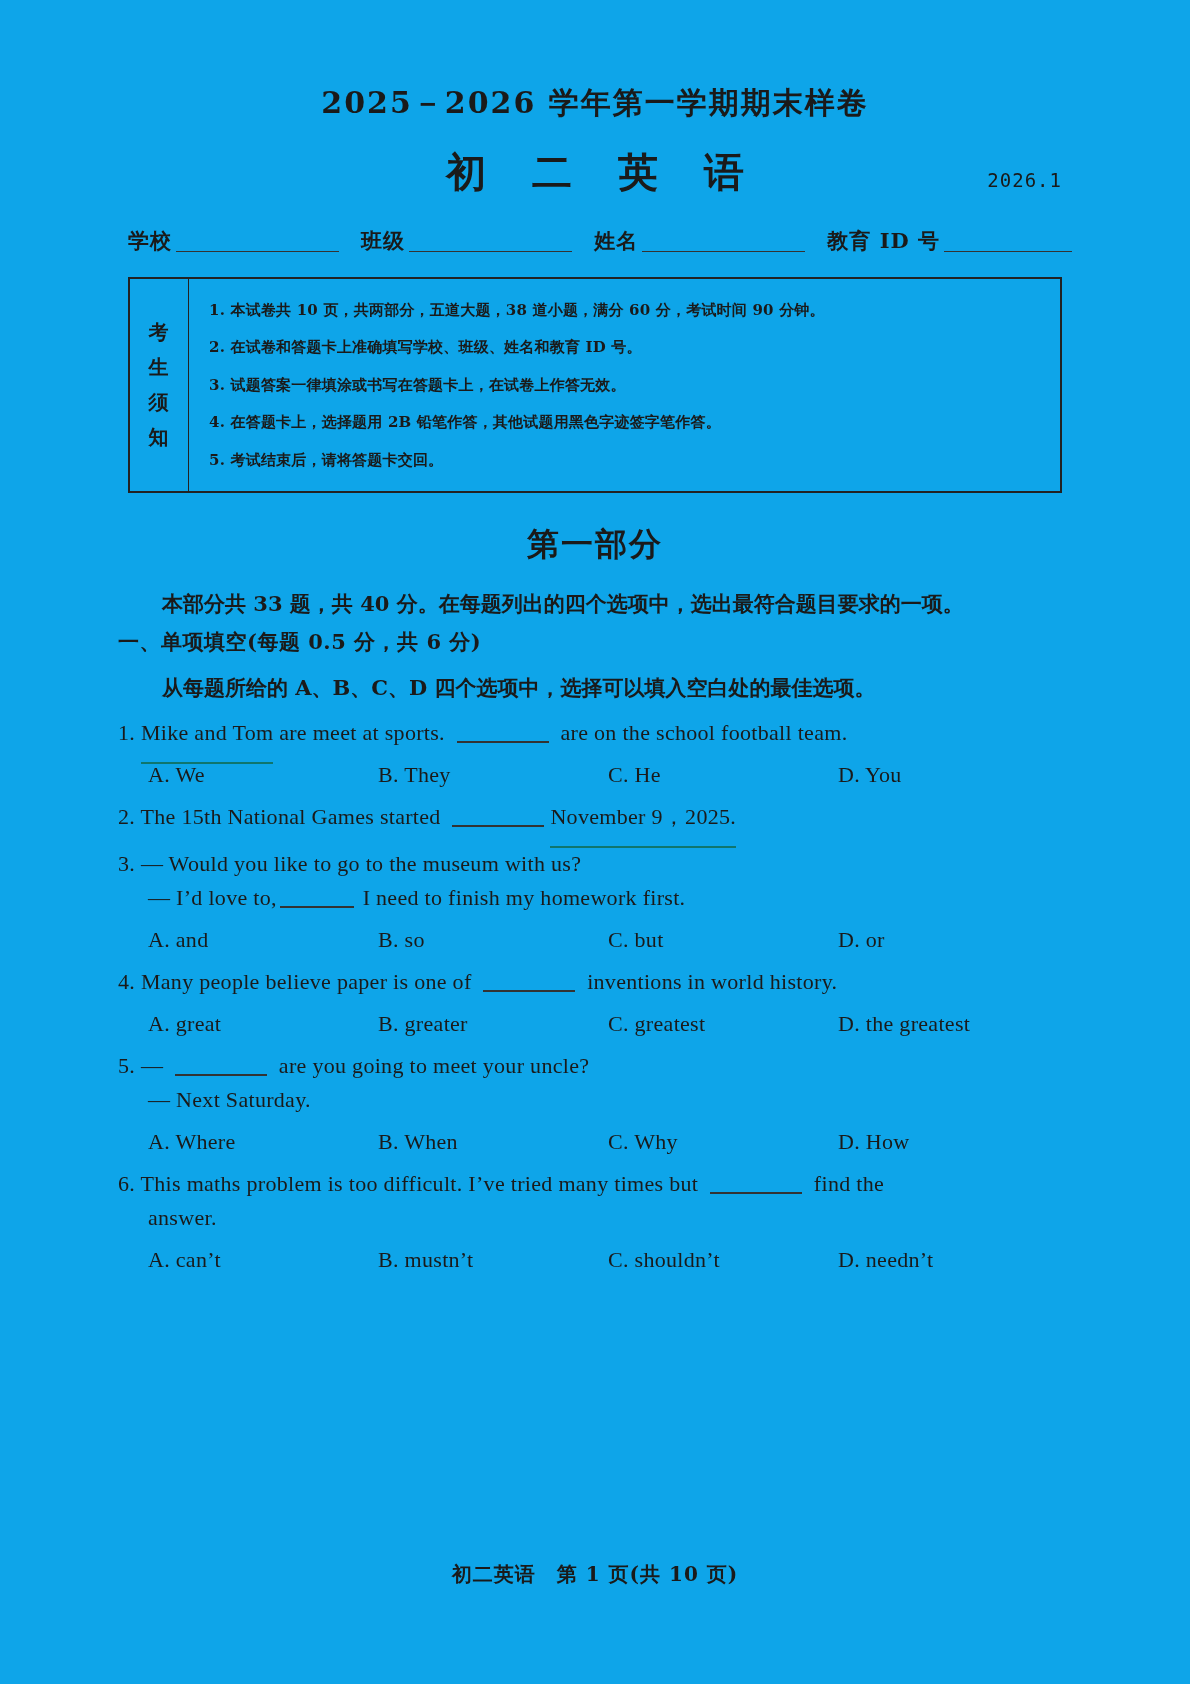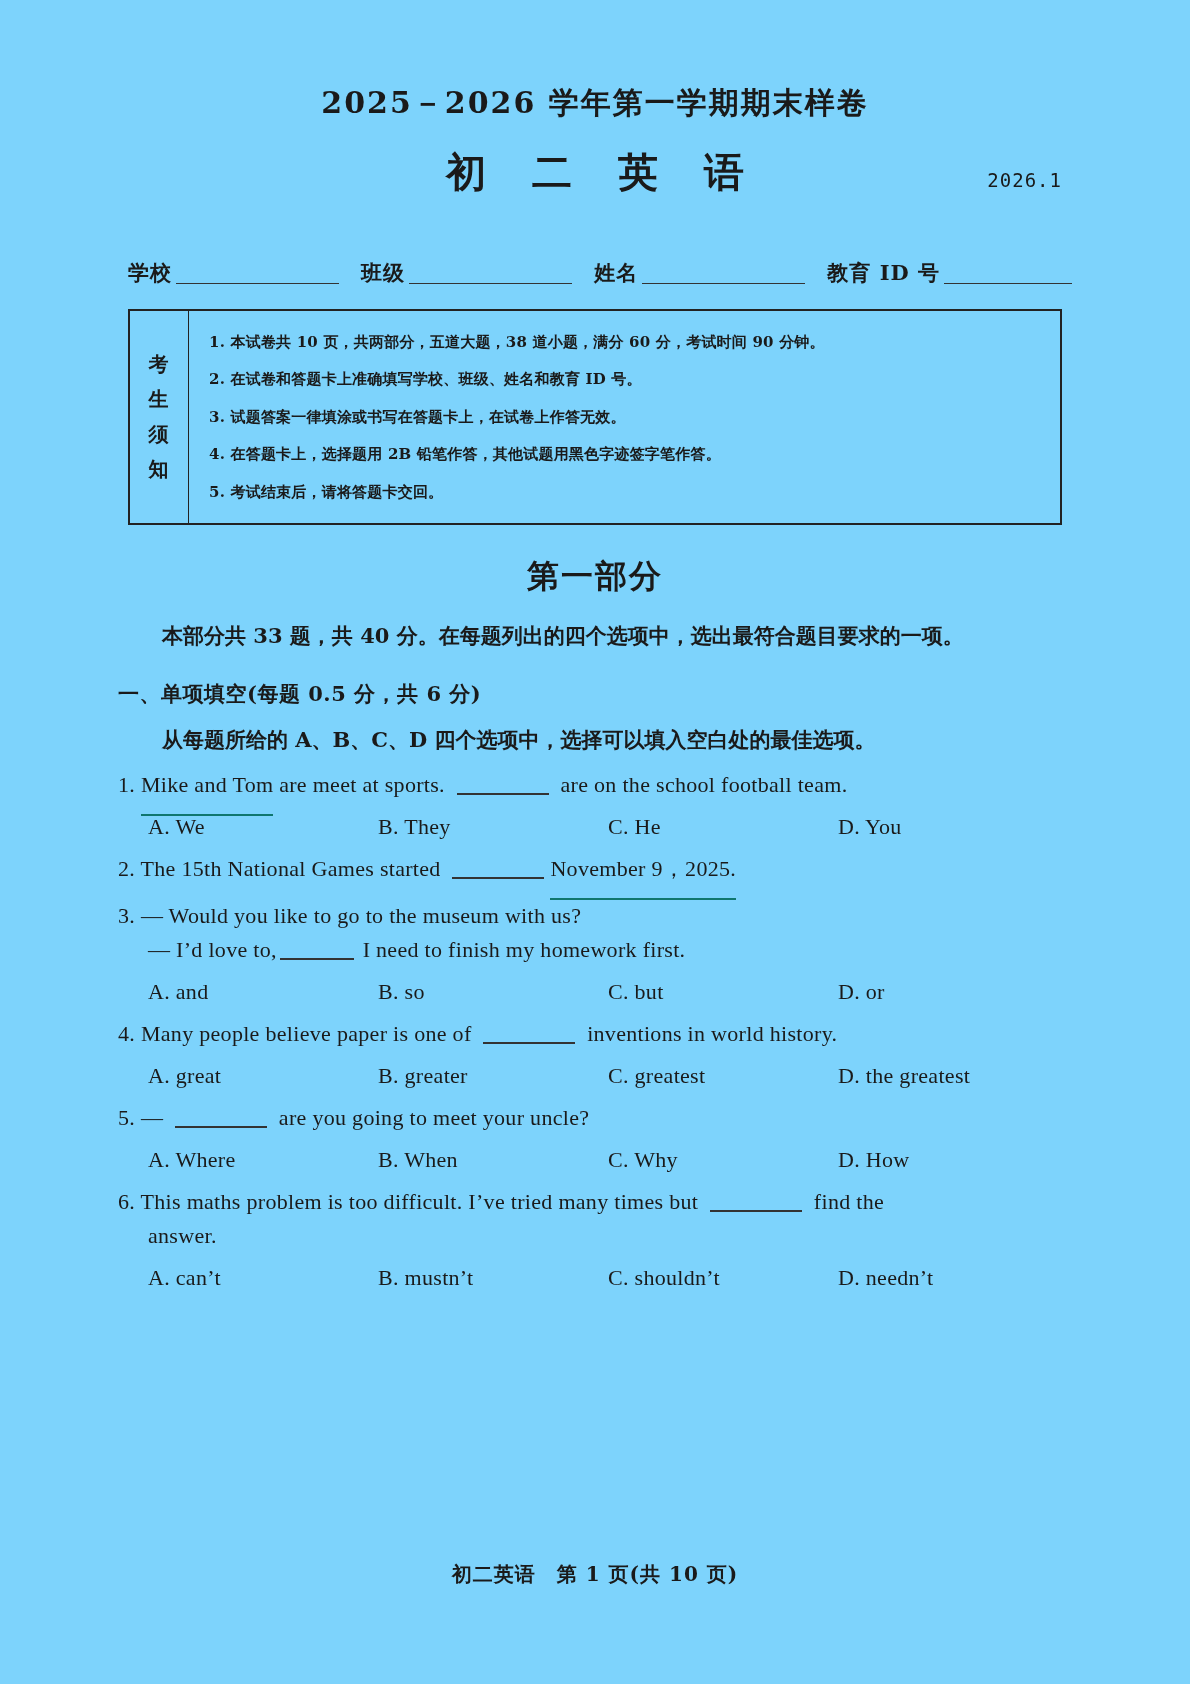--- a/index.html
+++ b/index.html
@@ -18,7 +18,7 @@
   .page {
     position: absolute;
     inset: 0;
-    background: #7dd3fc;
+    background: #0ea5e9;
   }
   
   .exam-title {

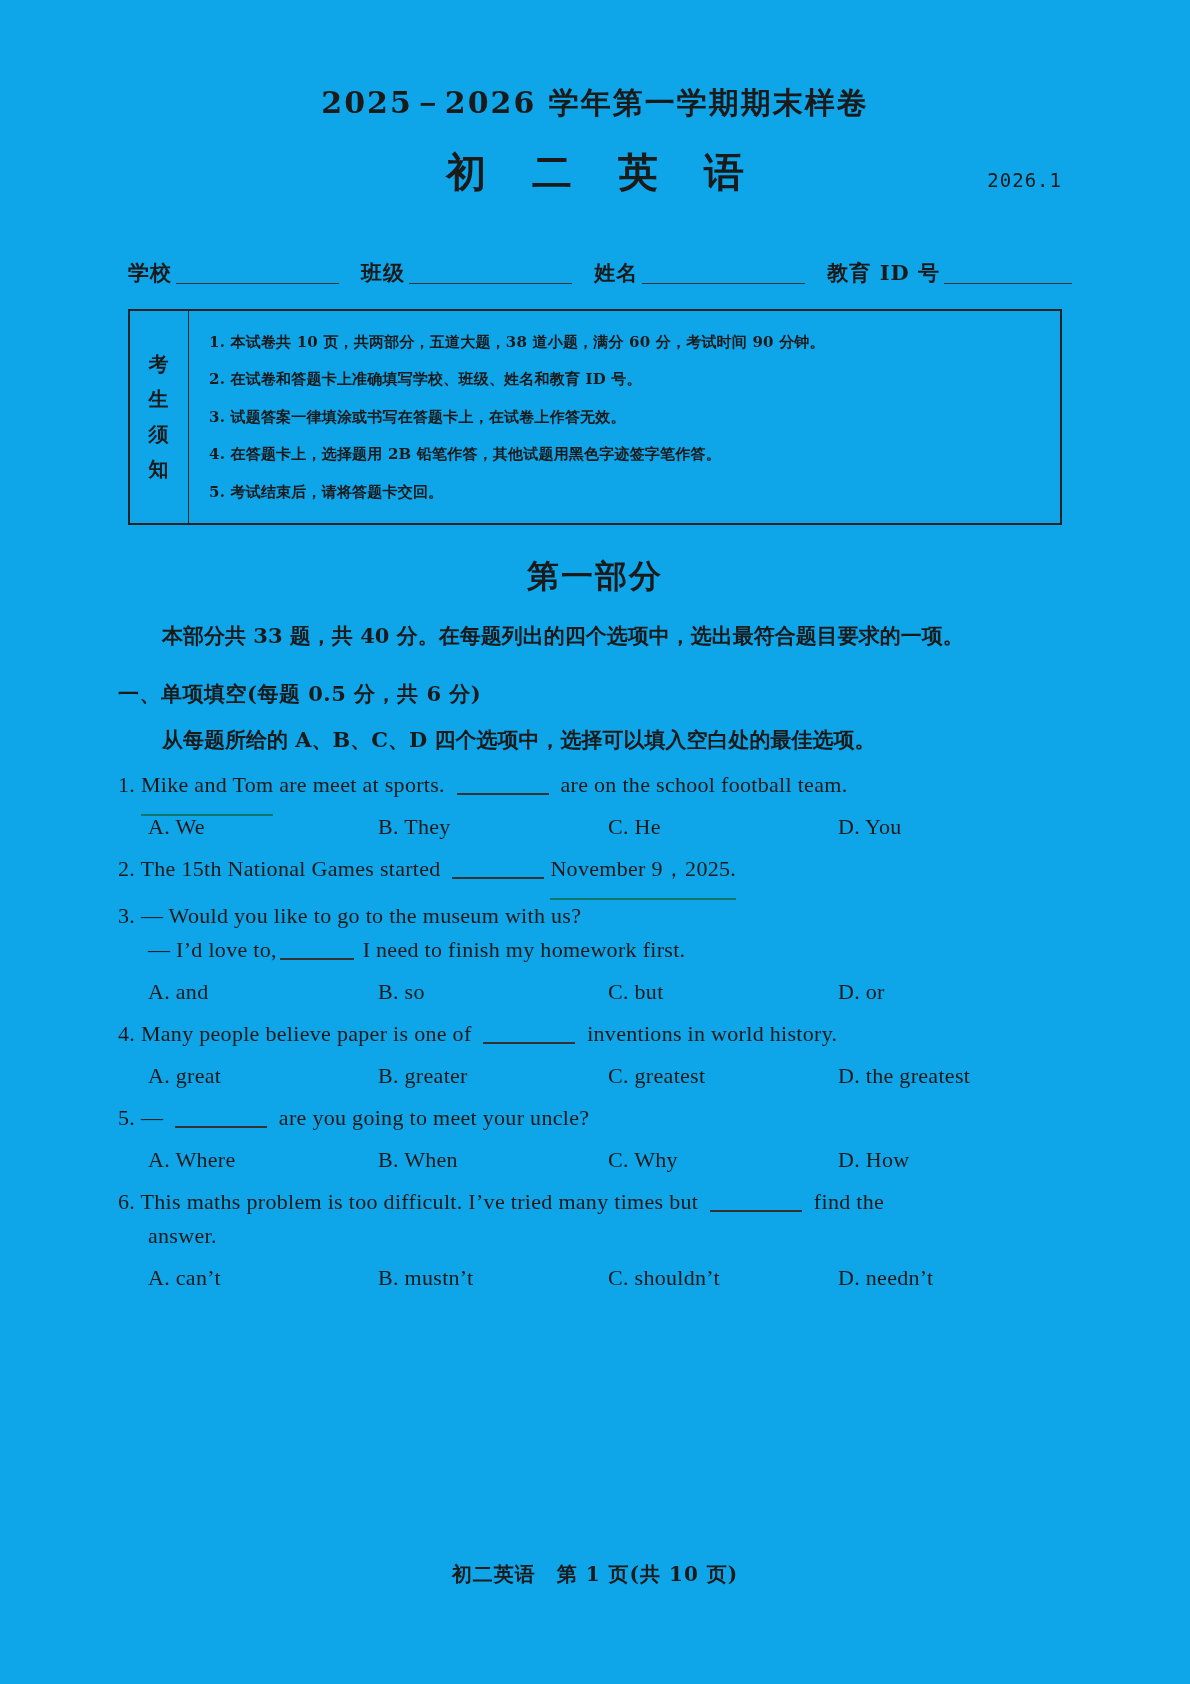--- a/index.html
+++ b/index.html
@@ -67,7 +67,7 @@
     white-space: nowrap;
   }
   .info-field:last-child { flex: 0 0 auto; }
-  .info-label { font-weight: 600; letter-spacing: 1px; margin-top: 32px; }
+  .info-label { font-weight: 600; letter-spacing: 1px; }
   .info-blank {
     flex: 1 1 auto;
     min-width: 96px;

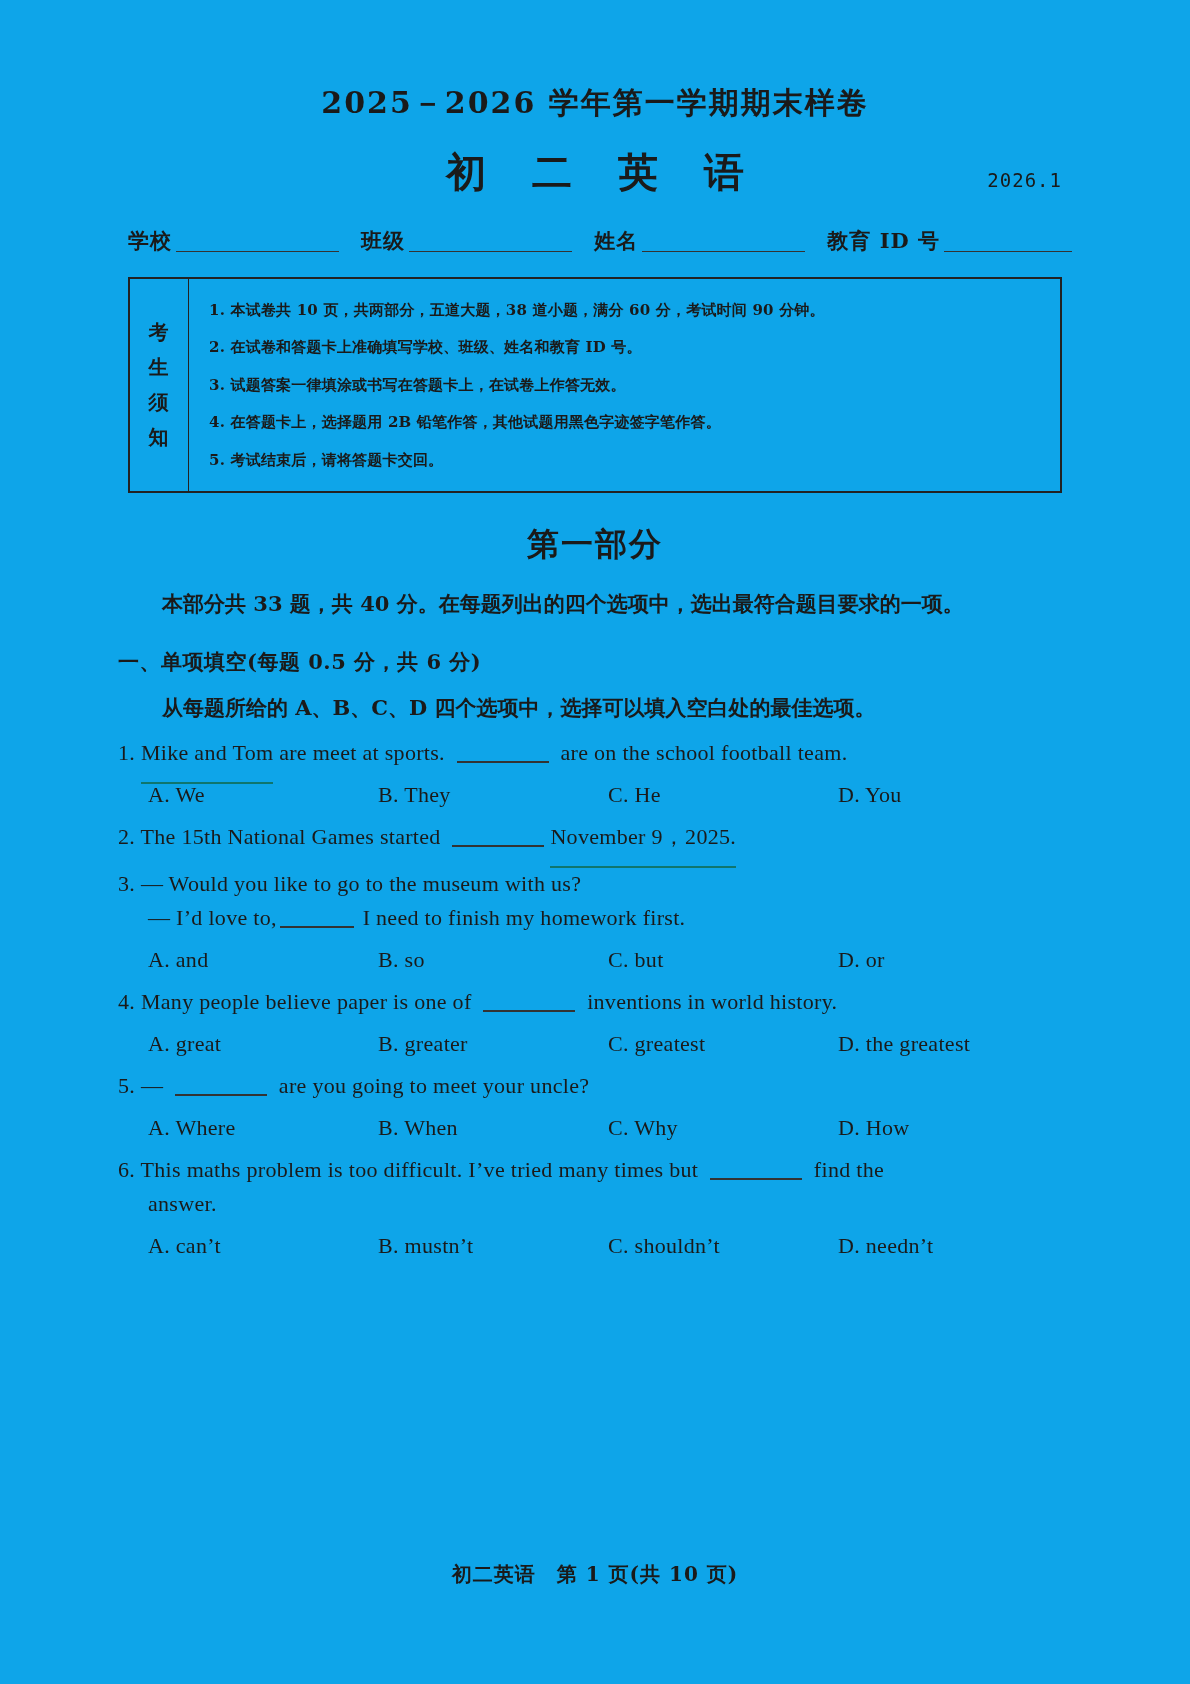--- a/index.html
+++ b/index.html
@@ -132,7 +132,7 @@
     font-size: 21px;
     font-weight: bold;
     font-family: "DejaVu Serif", "Liberation Serif", serif;
-    margin: 30px 128px 0 118px;
+    margin: 10px 128px 0 118px;
     letter-spacing: 0.5px;
   }
   .section-sub {

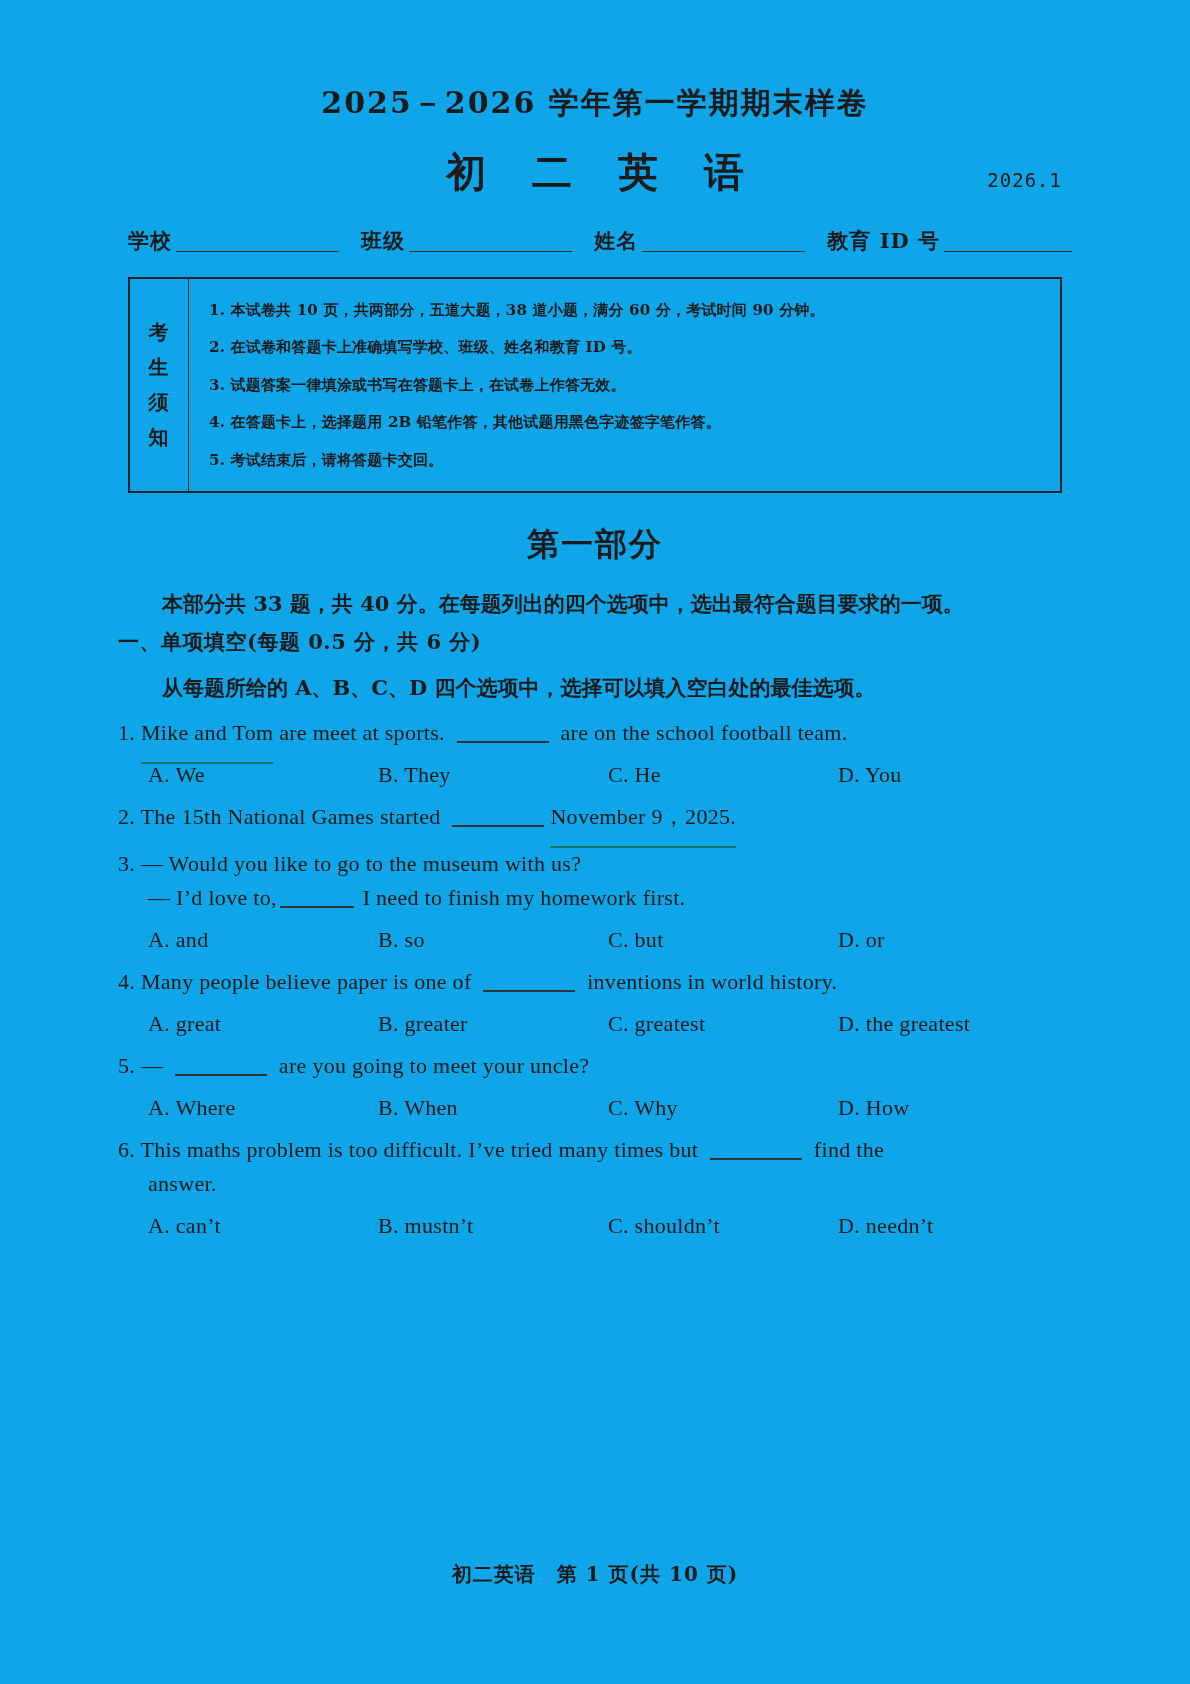--- a/index.html
+++ b/index.html
@@ -279,6 +279,7 @@
 
     <div class="q">
       <div class="q-line"><span>5.</span> <span>— </span><span class="blank-inline"></span><span> are you going to meet your uncle?</span></div>
+      <div class="q-line indent">— Next Saturday.</div>
       <div class="options">
         <span class="opt">A. Where</span>
         <span class="opt">B. When</span>

